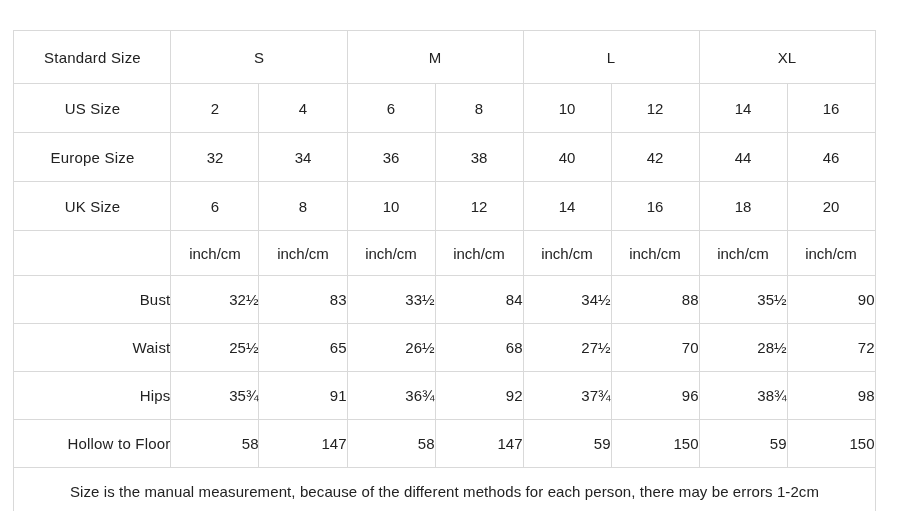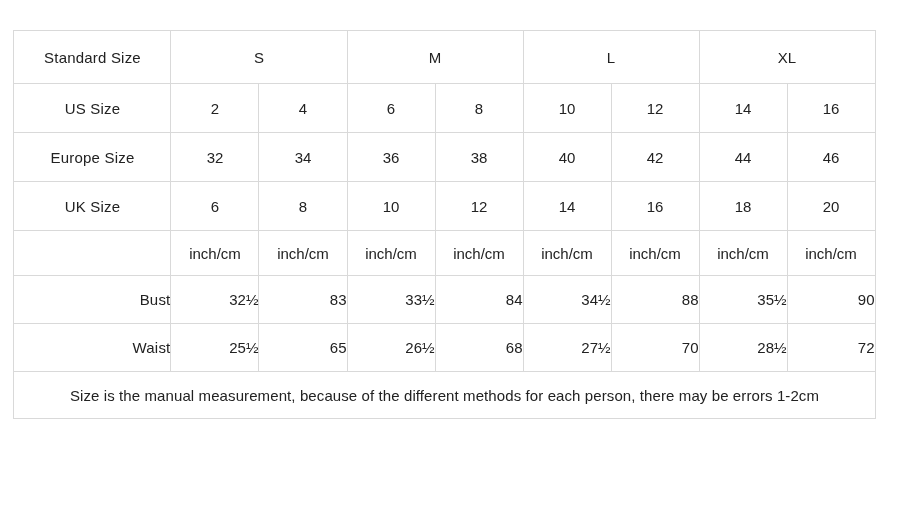--- a/index.html
+++ b/index.html
@@ -173,6 +173,17 @@
         <td class="val-cell cm">72</td>
       </tr>
 
+      <tr class="r-meas">
+        <td class="label-cell">Hips</td>
+        <td class="val-cell frac">35¾</td>
+        <td class="val-cell cm">91</td>
+        <td class="val-cell frac">36¾</td>
+        <td class="val-cell cm">92</td>
+        <td class="val-cell frac">37¾</td>
+        <td class="val-cell cm">96</td>
+        <td class="val-cell frac">38¾</td>
+        <td class="val-cell cm">98</td>
+      </tr>
 
 
       <tr class="r-note">

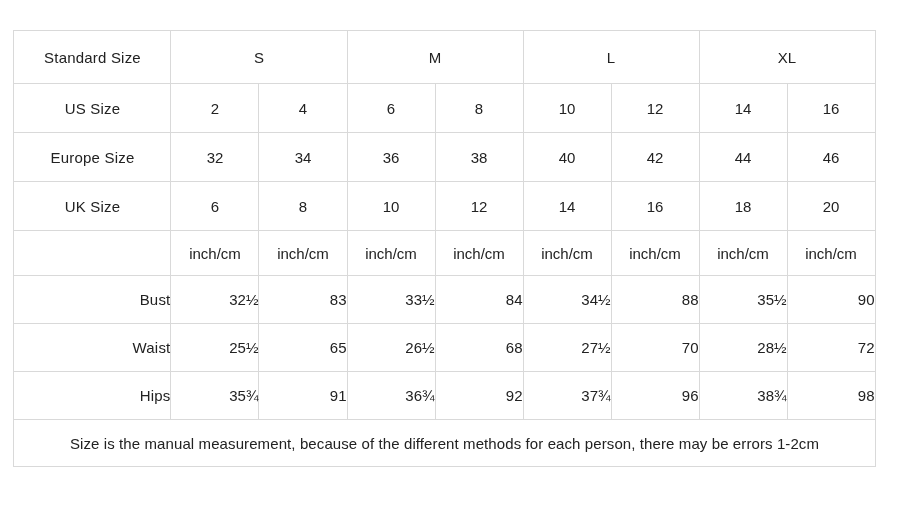--- a/index.html
+++ b/index.html
@@ -185,6 +185,17 @@
         <td class="val-cell cm">98</td>
       </tr>
 
+      <tr class="r-meas">
+        <td class="label-cell">Hollow to Floor</td>
+        <td class="val-cell">58</td>
+        <td class="val-cell cm">147</td>
+        <td class="val-cell">58</td>
+        <td class="val-cell cm">147</td>
+        <td class="val-cell">59</td>
+        <td class="val-cell cm">150</td>
+        <td class="val-cell">59</td>
+        <td class="val-cell cm">150</td>
+      </tr>
 
       <tr class="r-note">
         <td class="note-cell" colspan="9">Size is the manual measurement, because of the different methods for each person, there may be errors 1-2cm</td>

